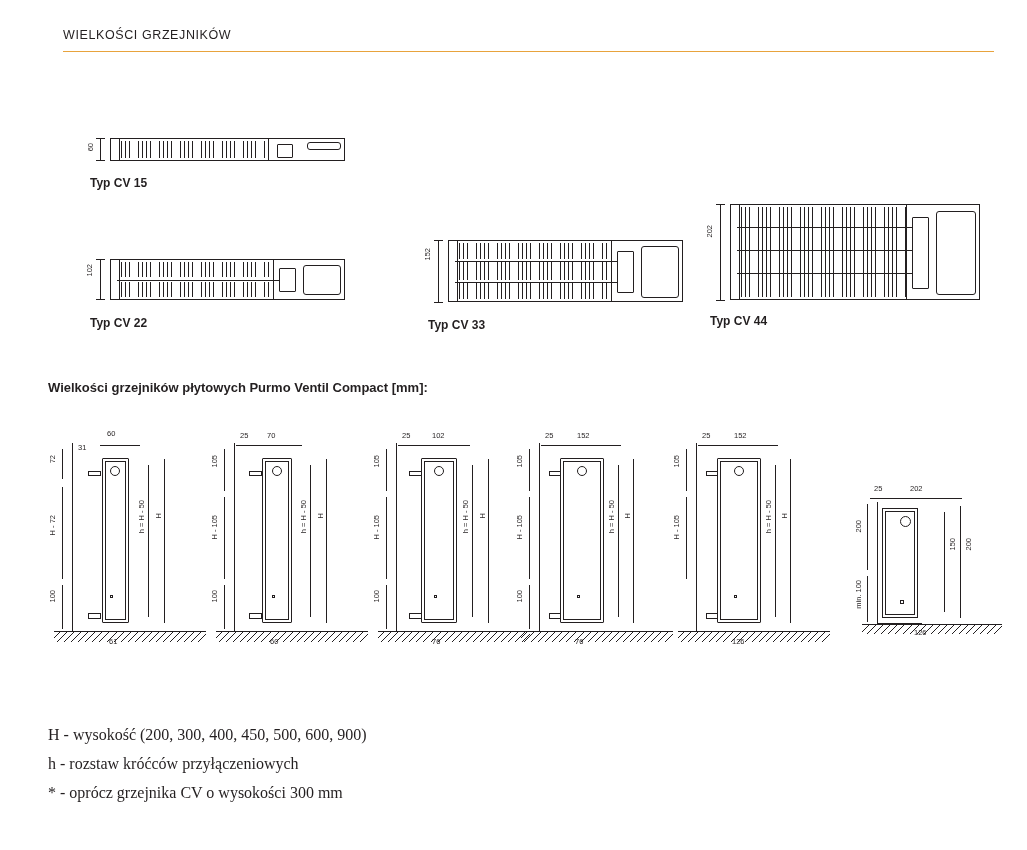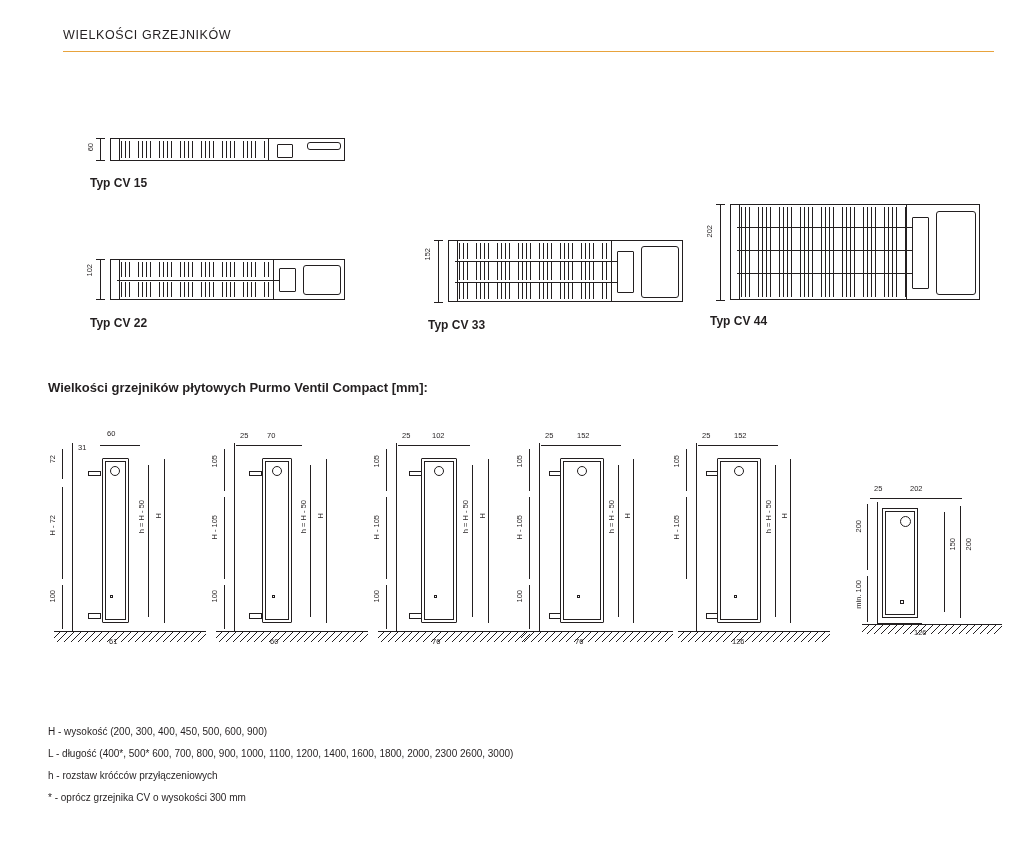--- a/index.html
+++ b/index.html
@@ -237,10 +237,11 @@
     width: 900px;
   }
   .legend-line {
-    font-size: 10px;
+    font-size: 16px;
     color: #231f20;
     margin-bottom: 11px;
     white-space: nowrap;
+    font-family: Liberation Serif, serif;
   }
 </style>
 </head>

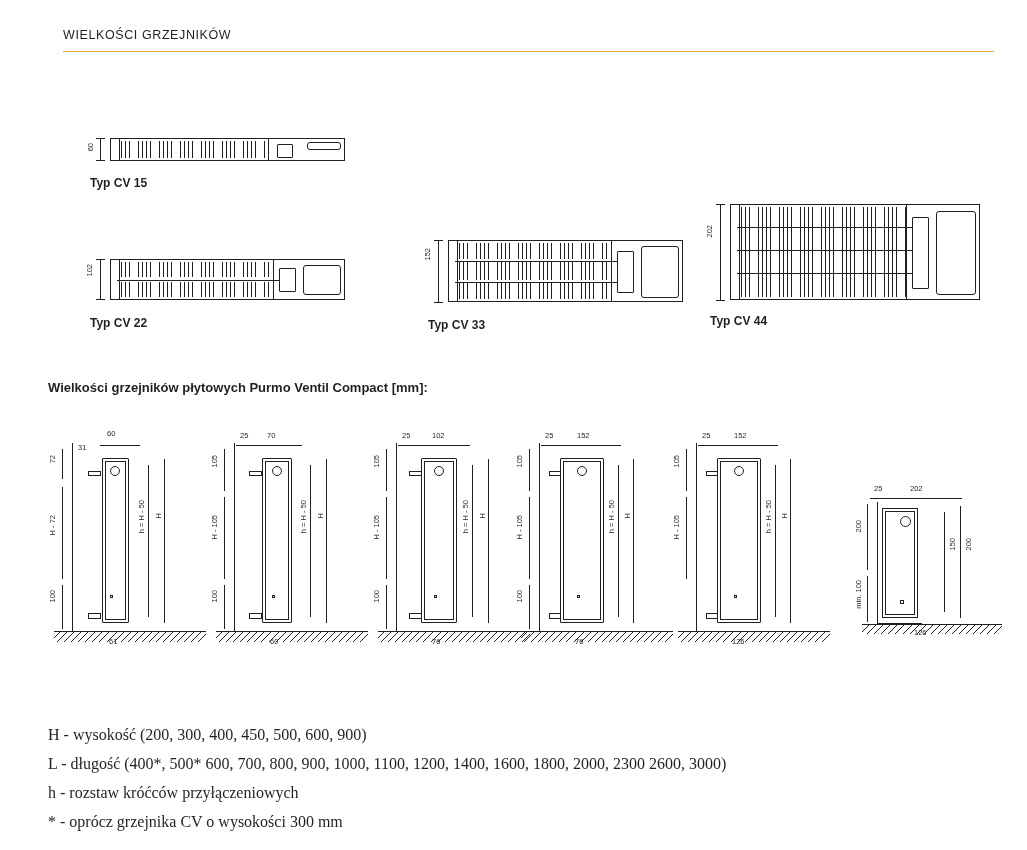--- a/index.html
+++ b/index.html
@@ -534,7 +534,6 @@
 
   <div class="legend">
     <div class="legend-line">H - wysokość (200, 300, 400, 450, 500, 600, 900)</div>
-    <div class="legend-line">L - długość (400*, 500* 600, 700, 800, 900, 1000, 1100, 1200, 1400, 1600, 1800, 2000, 2300  2600, 3000)</div>
     <div class="legend-line">h - rozstaw króćców przyłączeniowych</div>
     <div class="legend-line">* - oprócz grzejnika CV o wysokości 300 mm</div>
   </div>

